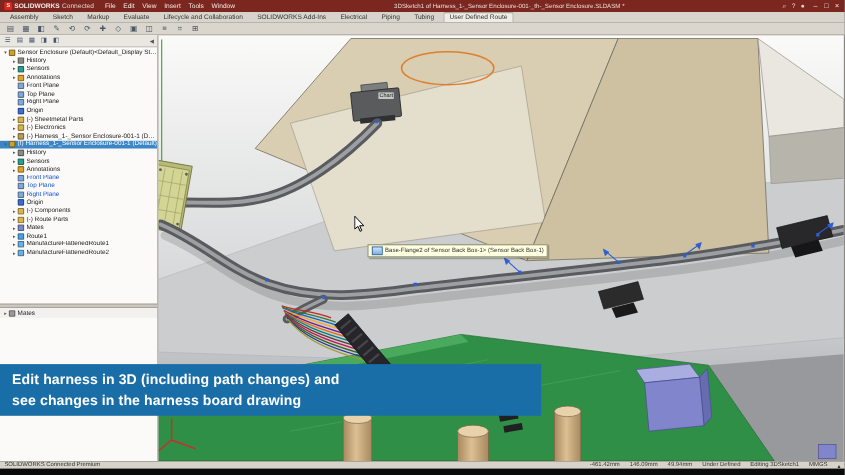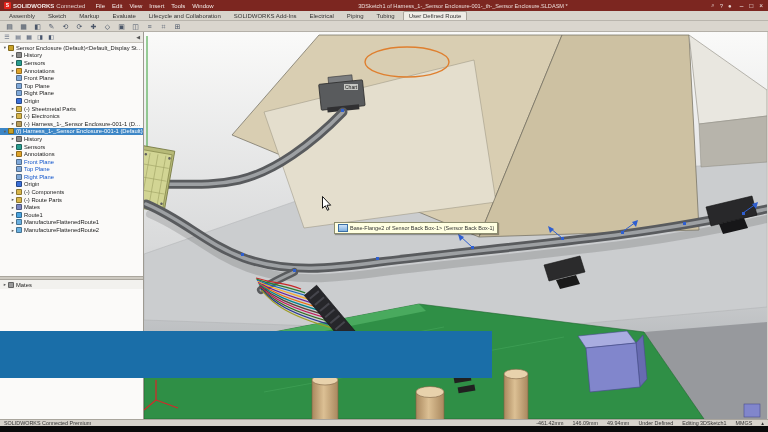--- a/index.html
+++ b/index.html
@@ -428,6 +428,7 @@
   </div>
 
   <div class="banner">
+    <div>Edit harness in 3D (including path changes) and</div>
   </div>
 
   <div class="statusbar">

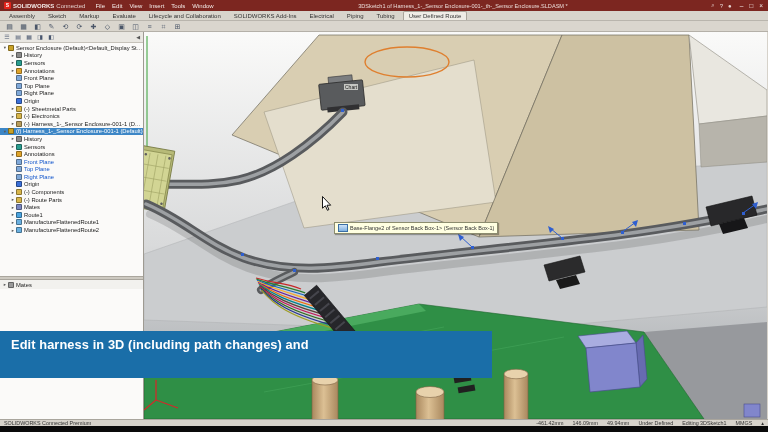--- a/index.html
+++ b/index.html
@@ -429,6 +429,7 @@
 
   <div class="banner">
     <div>Edit harness in 3D (including path changes) and</div>
+    <div>see changes in the harness board drawing</div>
   </div>
 
   <div class="statusbar">

